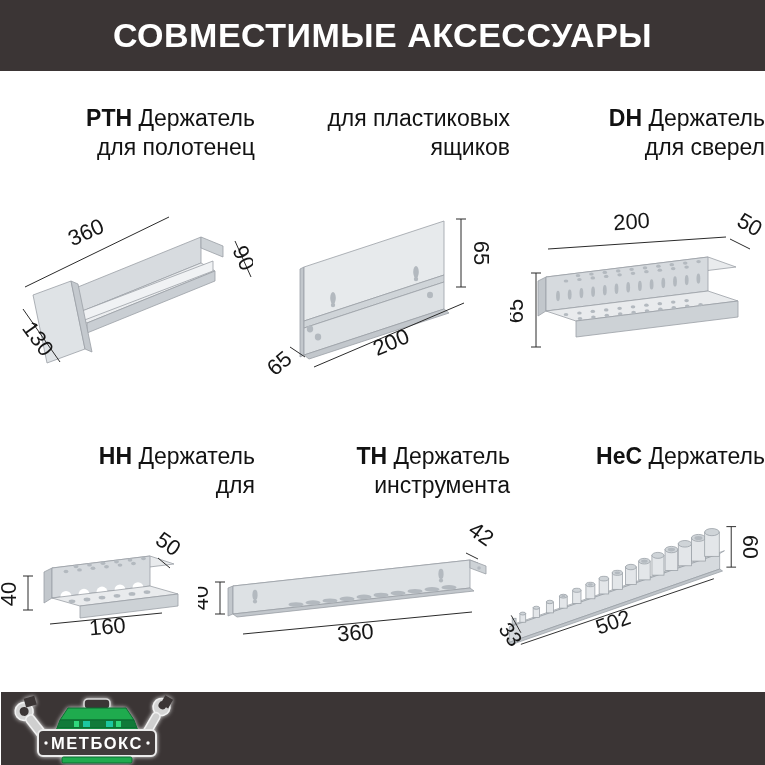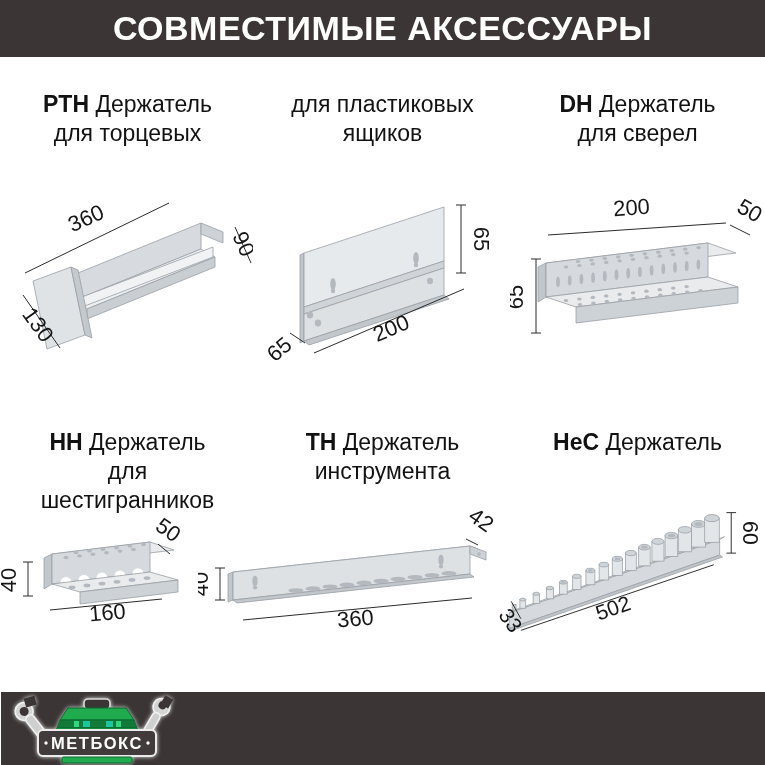--- a/index.html
+++ b/index.html
@@ -5,7 +5,7 @@
   html,body{margin:0;padding:0;background:#888;}
   .page{width:765px;height:765px;background:#fff;position:relative;overflow:hidden;
         font-family:"Liberation Sans",sans-serif;margin:0 auto;}
-  .header{height:57px;background:#3B3535;display:flex;align-items:center;justify-content:center;}
+  .header{height:71px;background:#3B3535;display:flex;align-items:center;justify-content:center;}
   .header h1{margin:0;color:#fff;font-size:34px;font-weight:bold;letter-spacing:.5px;}
   .row{display:grid;grid-template-columns:255px 255px 255px;}
   .row1{margin-top:33px;}

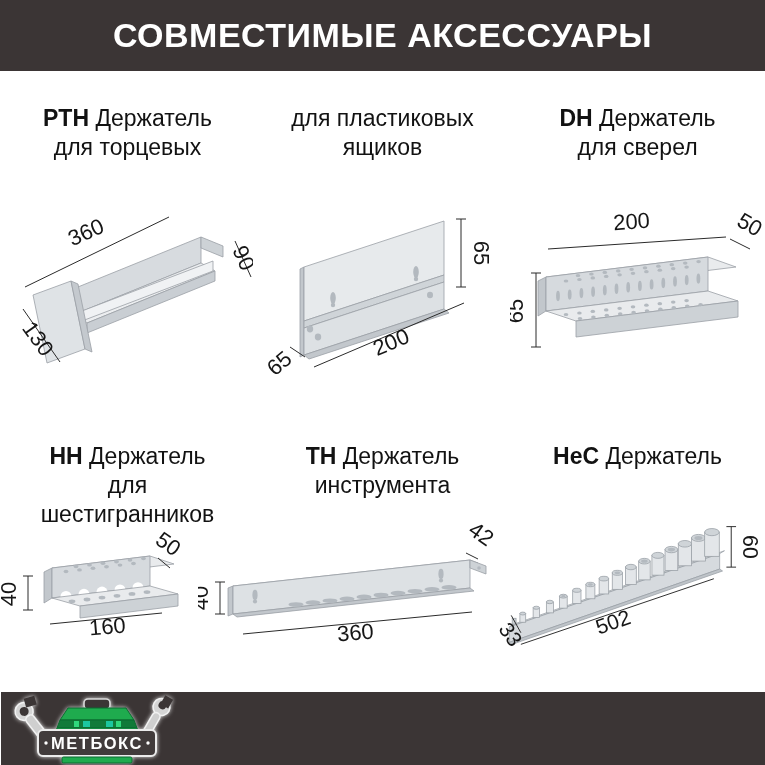--- a/index.html
+++ b/index.html
@@ -13,7 +13,7 @@
   .card{text-align:center;}
   .ptitle{height:93px;font-size:23px;line-height:29px;color:#121212;}
   .row2 .ptitle{height:74px;margin-top:16px;}
-  .tline{display:block;}
+  .tline{display:block;text-align:right;}
   .ptitle b{font-weight:bold;}
   .art{height:205px;display:flex;justify-content:center;align-items:flex-start;overflow:visible;}
   .row2 .art{height:165px;}

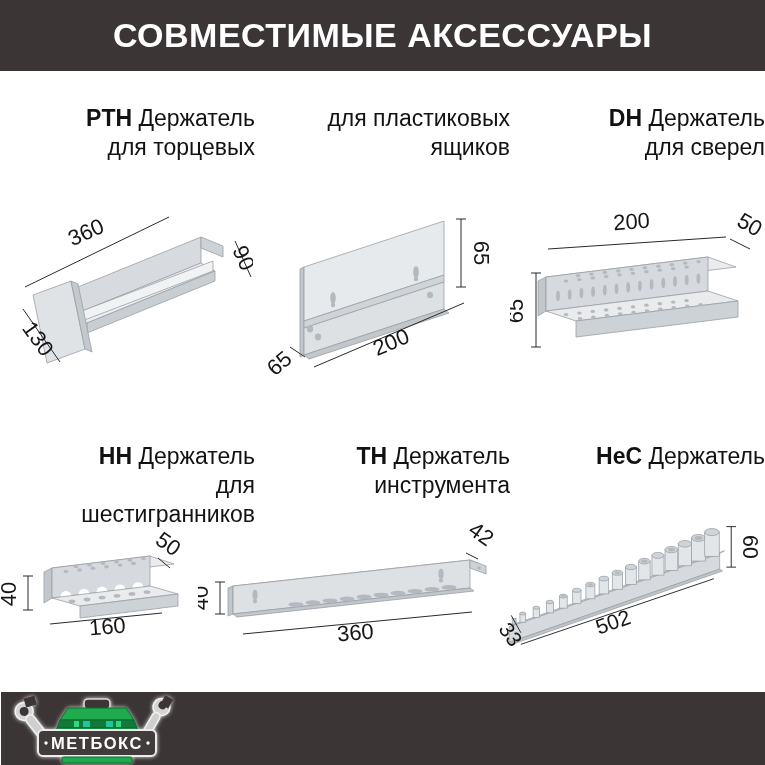--- a/index.html
+++ b/index.html
@@ -41,7 +41,7 @@
     <div class="card">
       <div class="ptitle">
         <span class="tline"><b>PTH</b> <span>Держатель</span></span>
-        <span class="tline">для торцевых</span>
+        <span class="tline">для полотенец</span>
         <span class="tline"></span>
       </div>
       <div class="art">

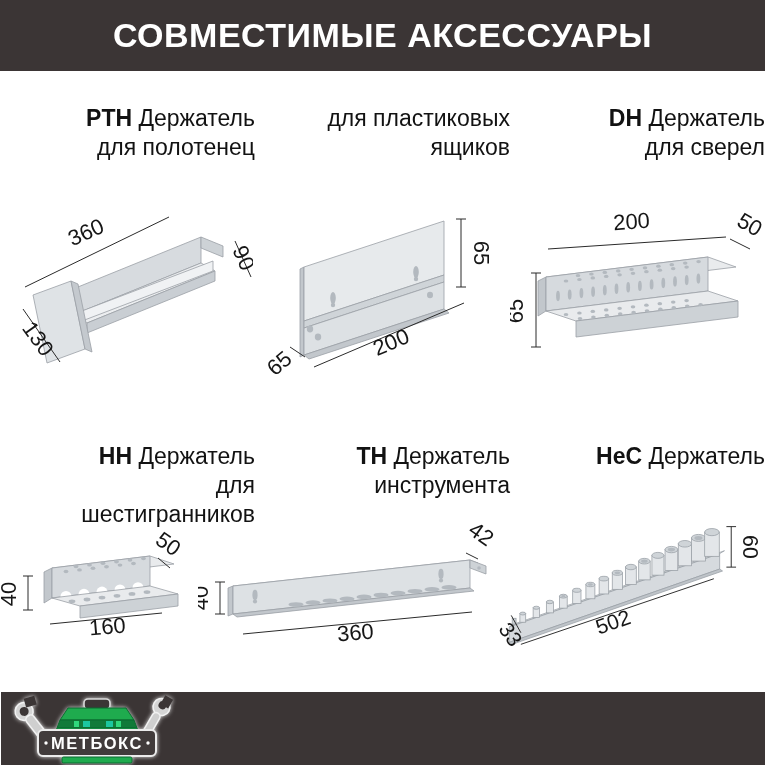--- a/index.html
+++ b/index.html
@@ -196,7 +196,6 @@
       <div class="ptitle">
         <span class="tline"><b>HH</b> <span>Держатель</span></span>
         <span class="tline">для</span>
-        <span class="tline">шестигранников</span>
       </div>
       <div class="art">
         <svg width="255" height="165" viewBox="0 0 255 165">

